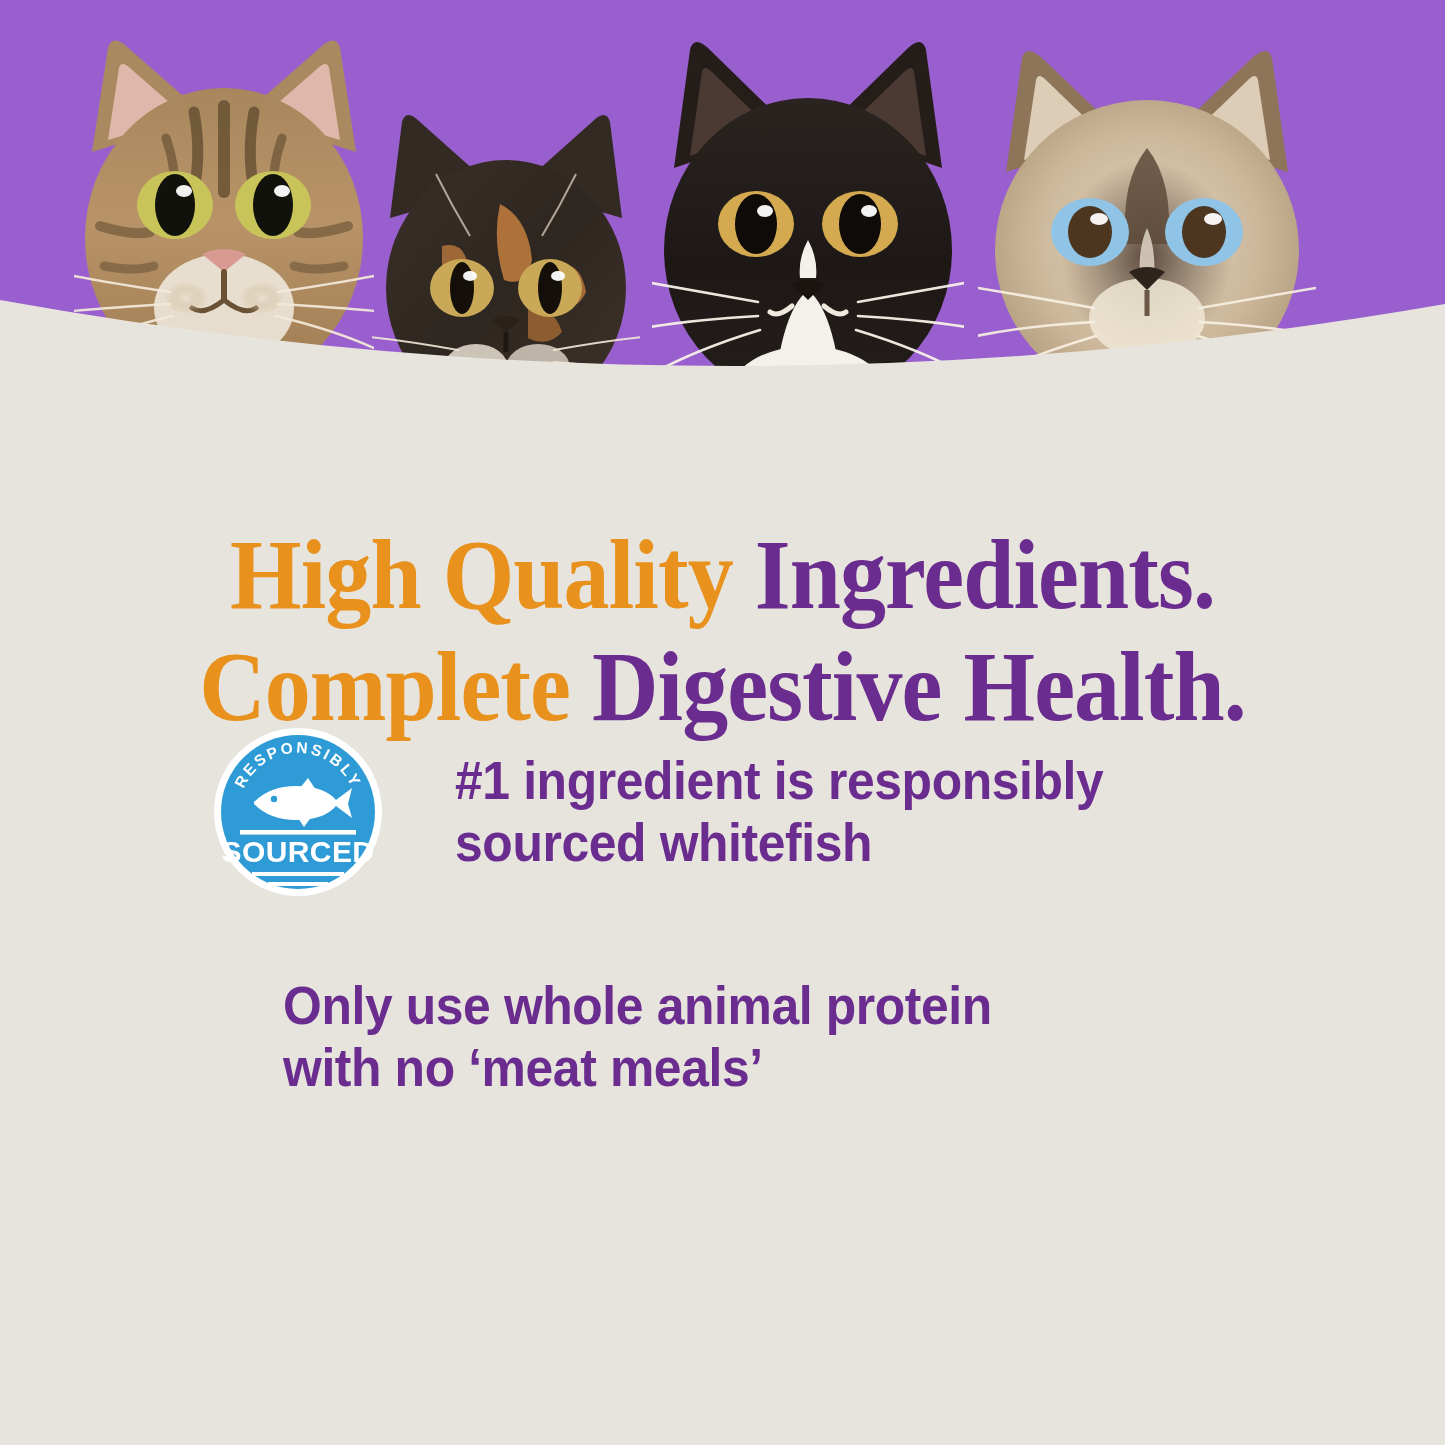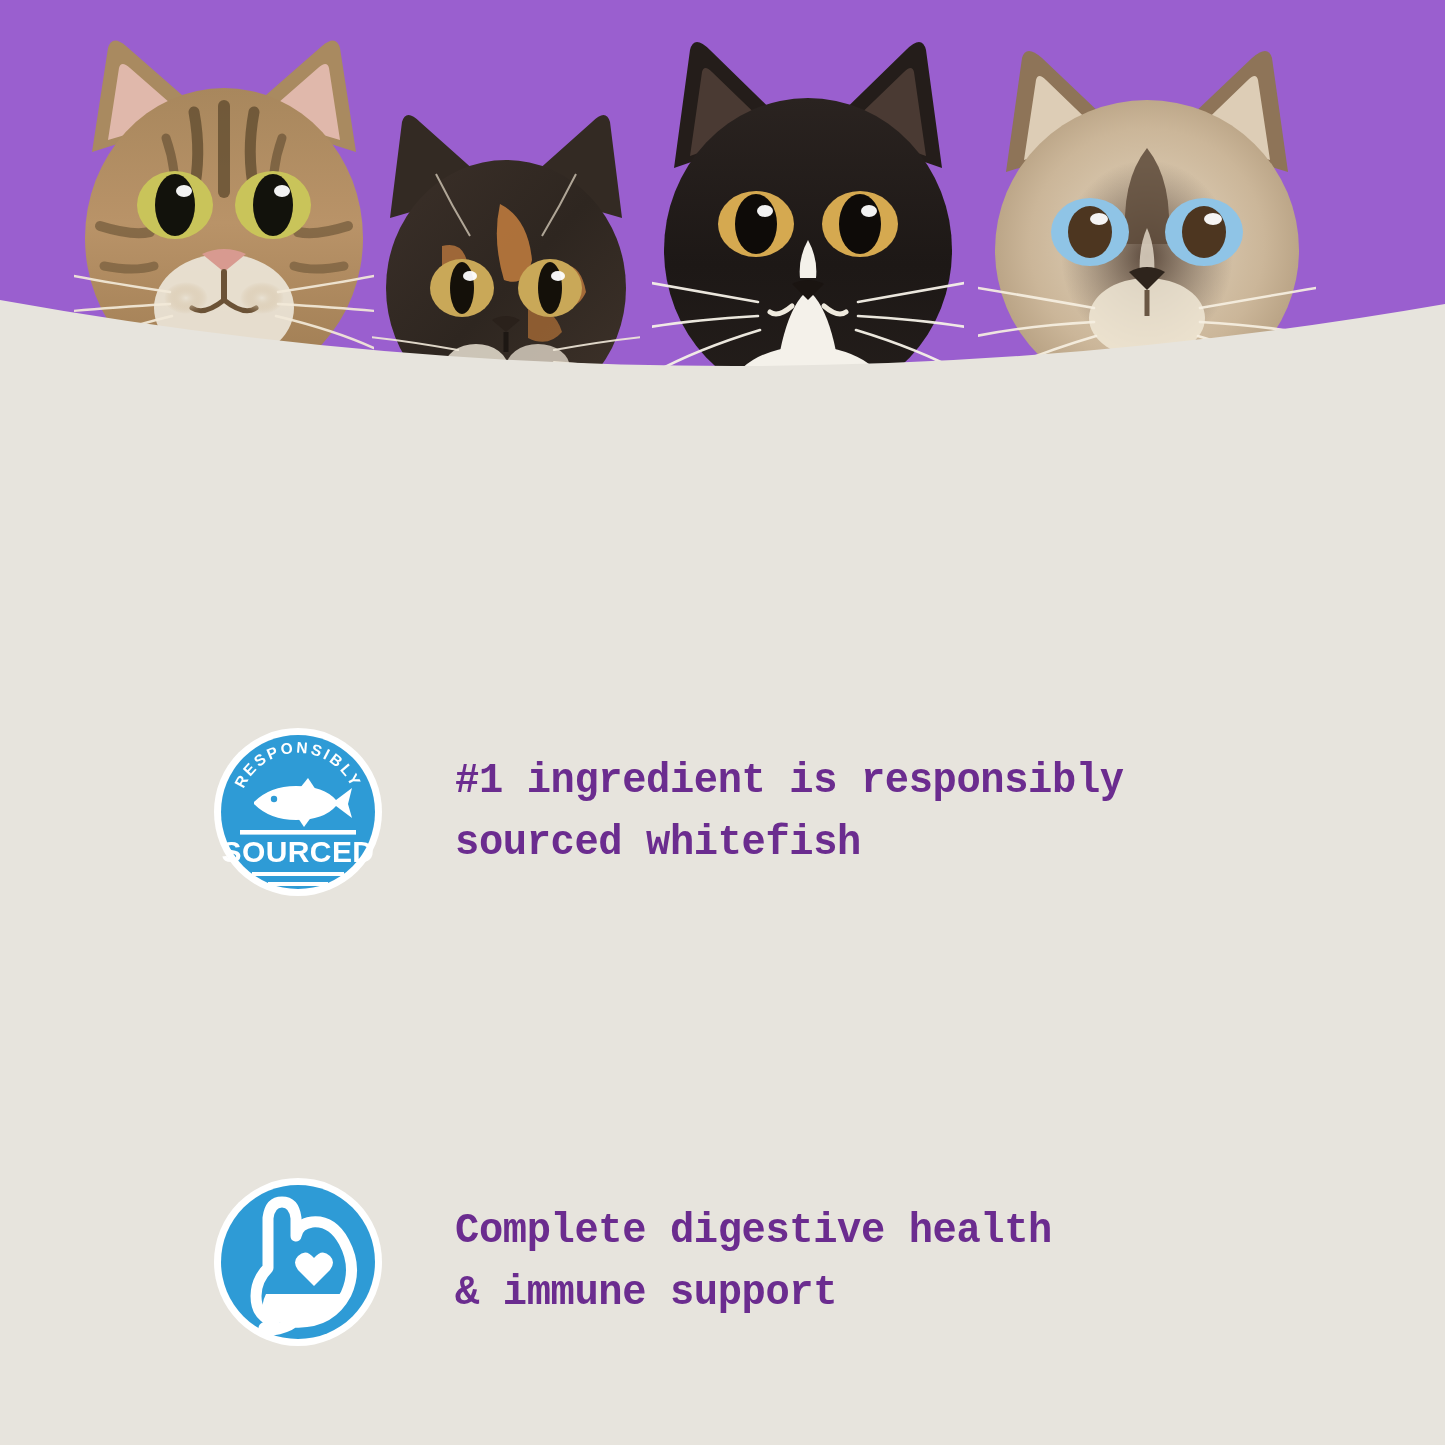--- a/index.html
+++ b/index.html
@@ -295,6 +295,14 @@
     </svg>
   </div>
 
+  <h1 id="headline">
+    <span class="line">
+      <span class="hl-orange">High Quality </span><span class="hl-purple">Ingredients.</span>
+    </span>
+    <span class="line">
+      <span class="hl-orange">Complete </span><span class="hl-purple">Digestive Health.</span>
+    </span>
+  </h1>
 
   <div id="features">
 

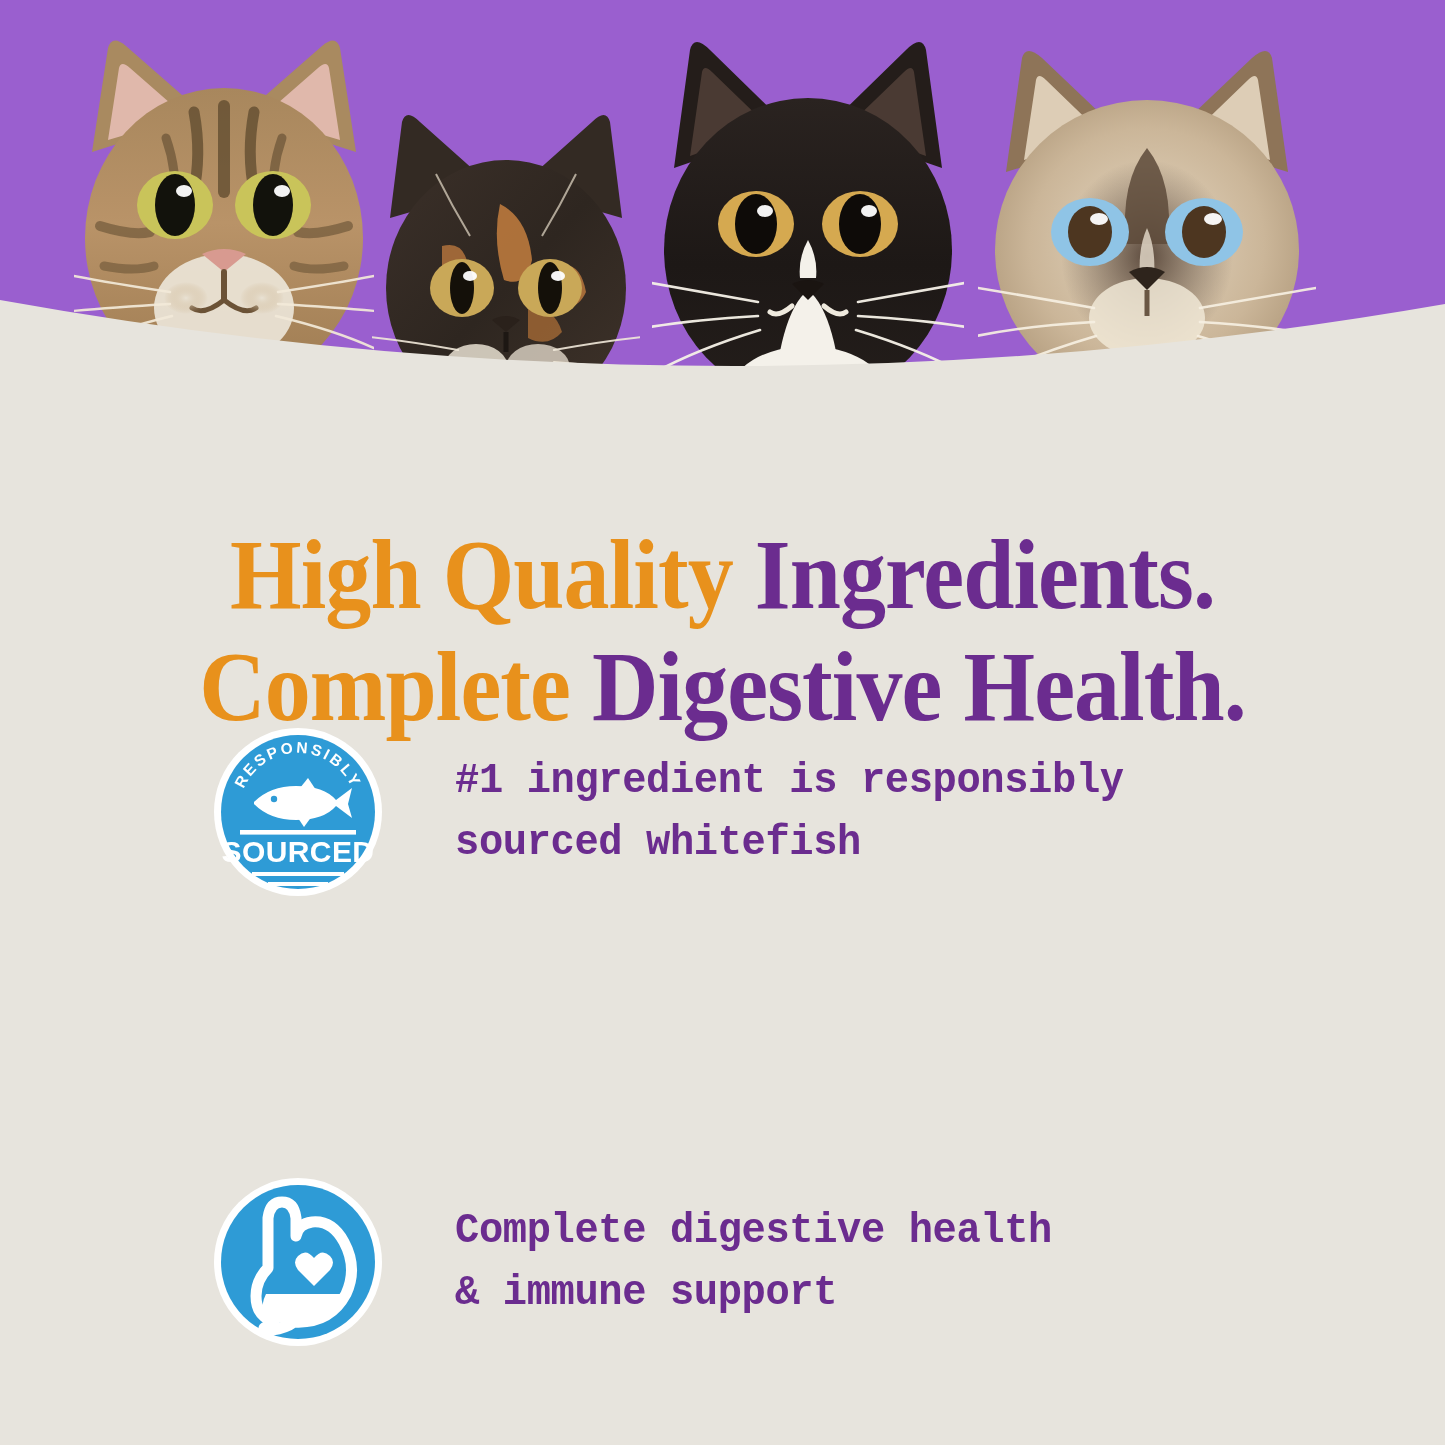--- a/index.html
+++ b/index.html
@@ -91,9 +91,9 @@
     flex: 1 1 auto;
     margin-left: 71px;
     color: #6b2c8f;
-    font-family: Liberation Mono, monospace;
+    font-family: Liberation Sans, sans-serif;
     font-weight: bold;
-    font-size: 43px;
+    font-size: 53px;
     line-height: 62px;
     letter-spacing: -0.4px;
   }

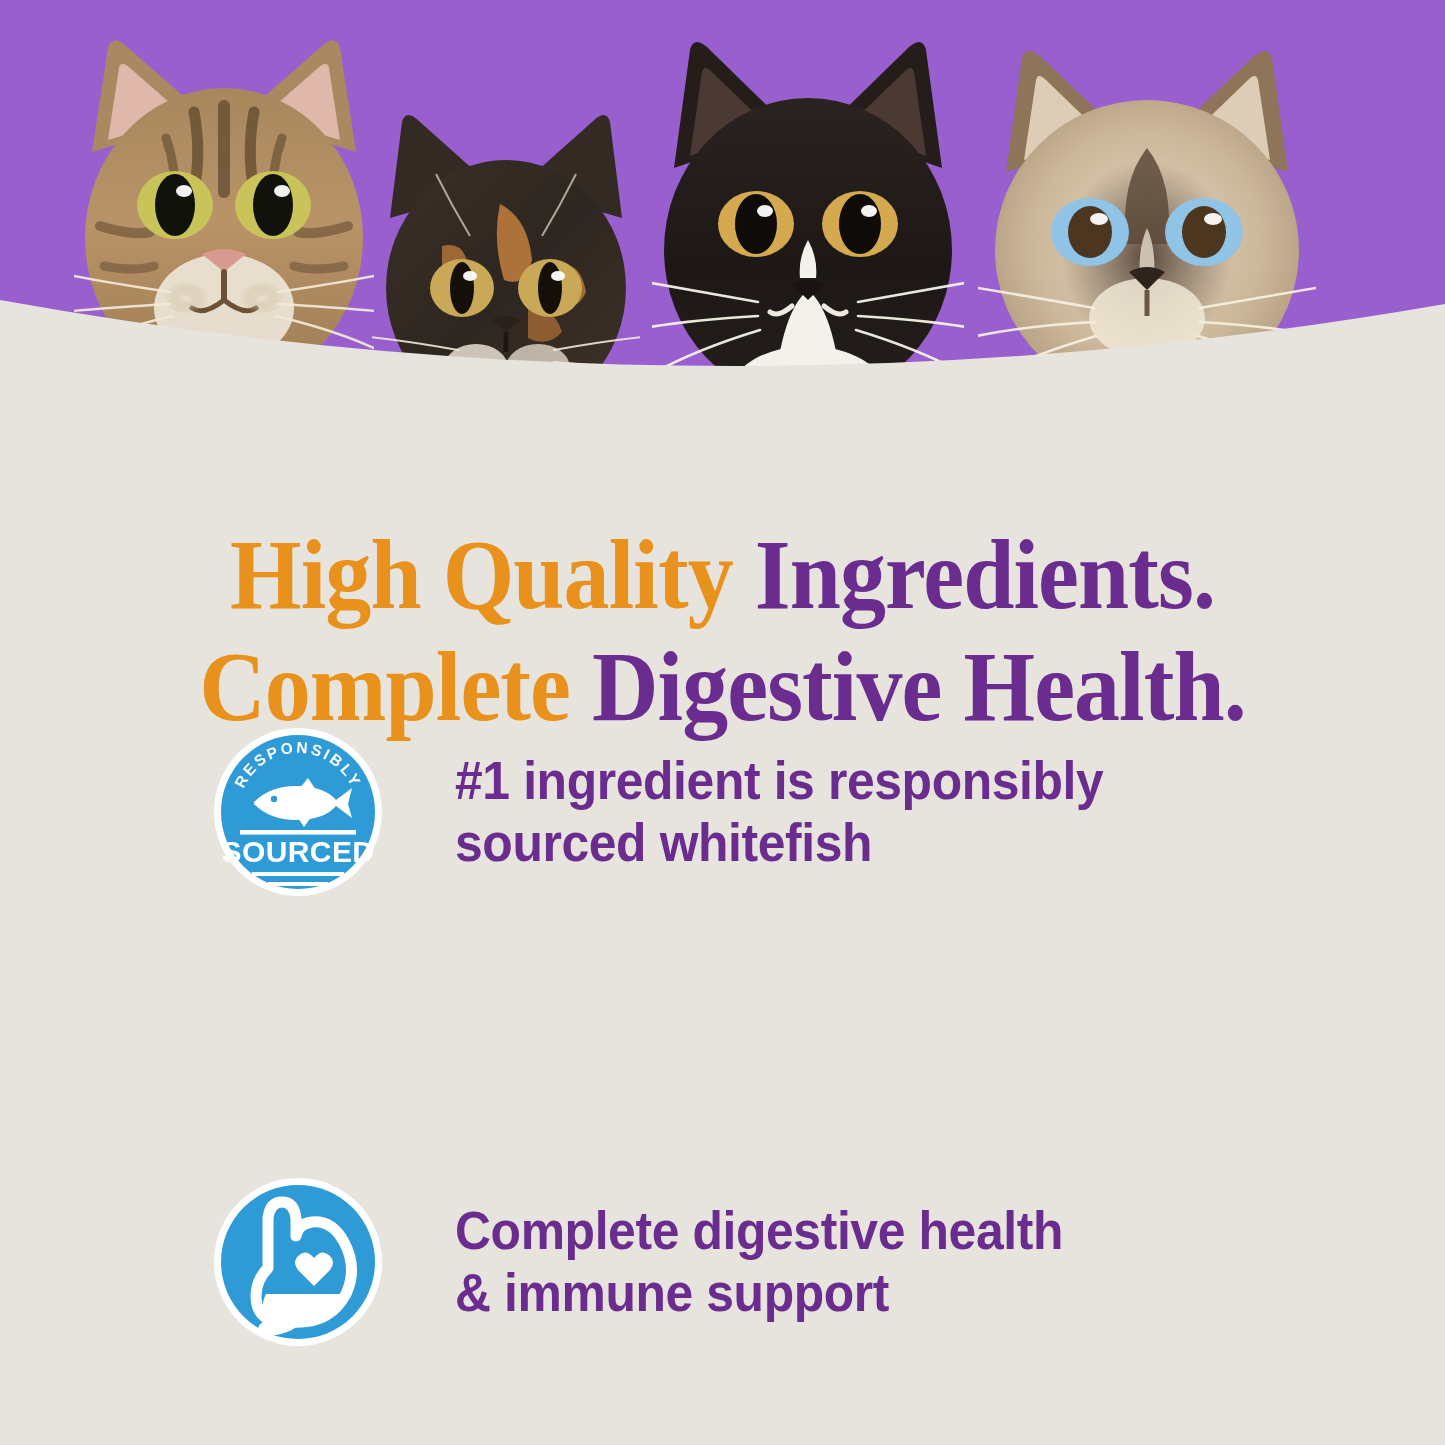--- a/index.html
+++ b/index.html
@@ -337,6 +337,10 @@
     </div>
 
     <div class="feature">
+      <div class="feature-text">
+        <span class="ftline">Only use whole animal protein</span>
+        <span class="ftline">with no ‘meat meals’</span>
+      </div>
     </div>
 
     <div class="feature">

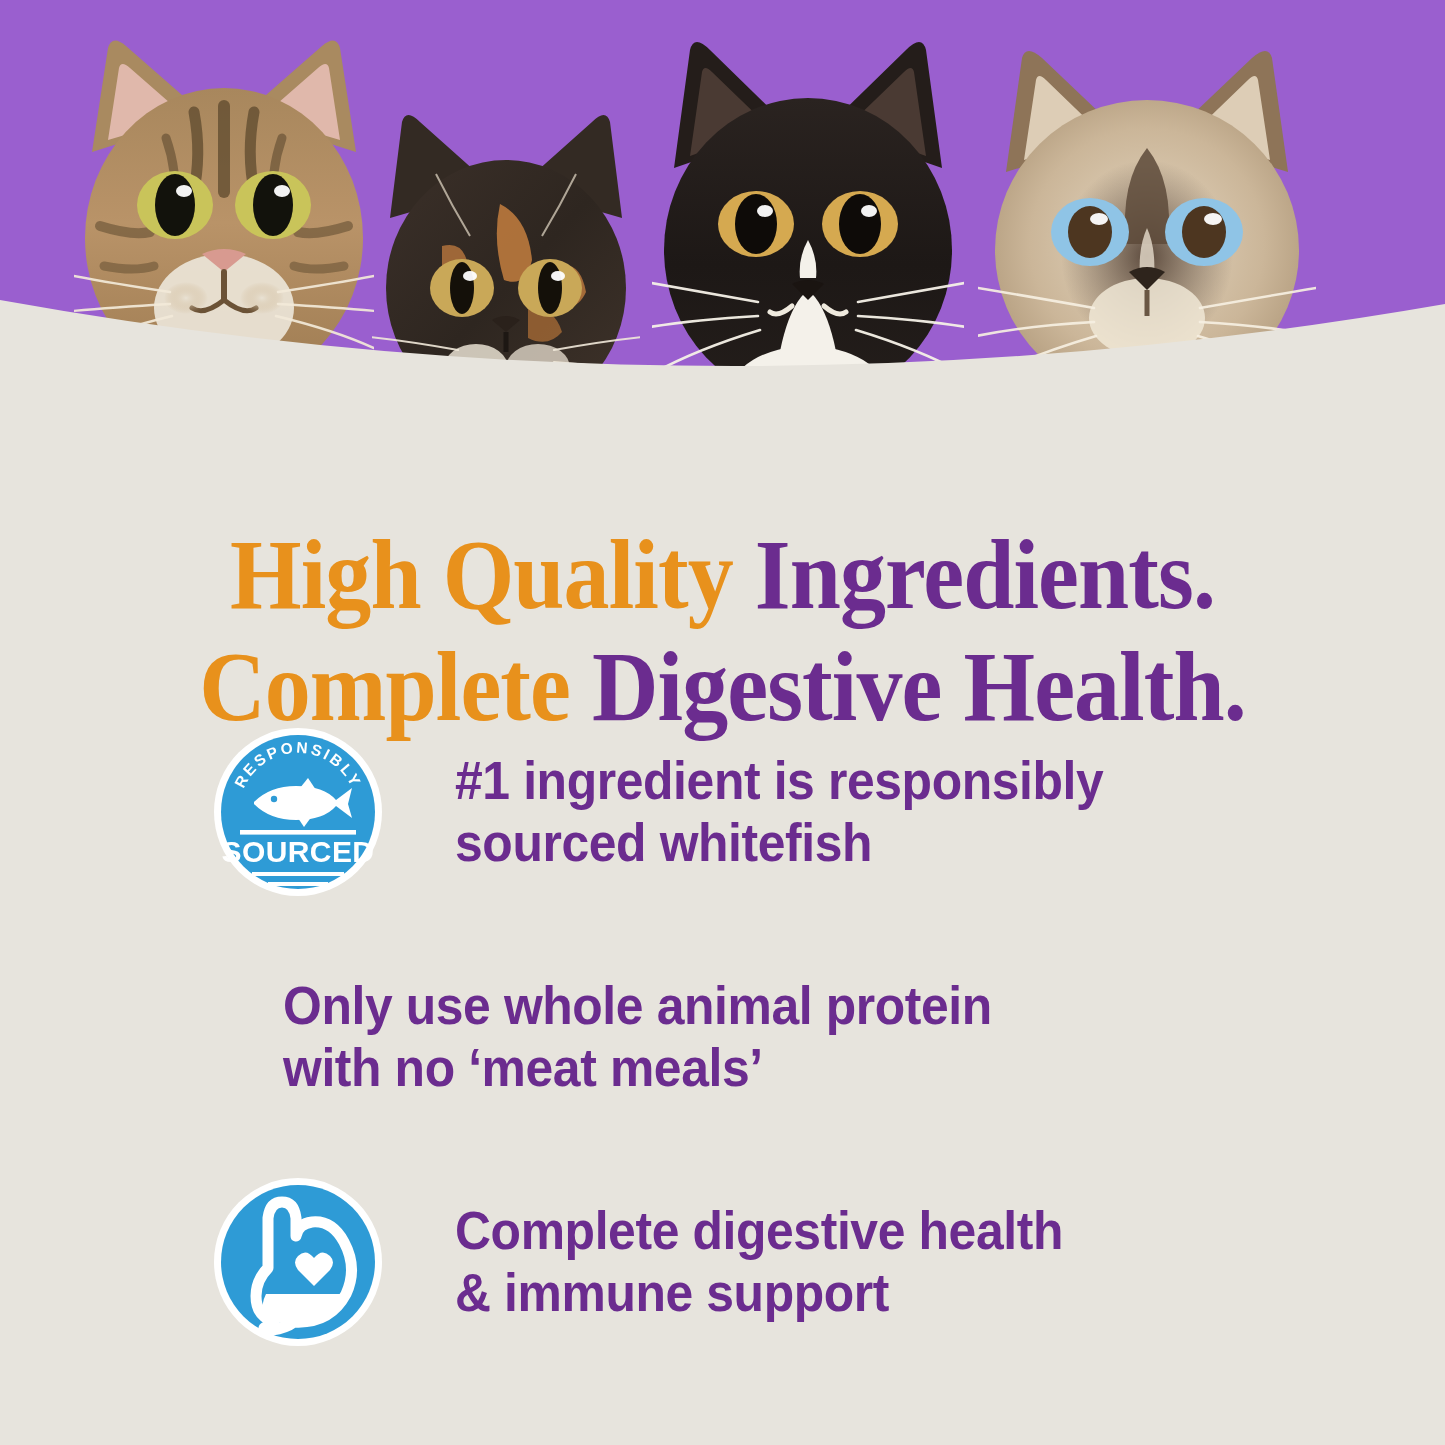--- a/index.html
+++ b/index.html
@@ -343,26 +343,6 @@
       </div>
     </div>
 
-    <div class="feature">
-      <div class="feature-icon">
-        <svg width="172" height="172" viewBox="0 0 172 172">
-          <circle cx="86" cy="86" r="84" fill="#ffffff"></circle>
-          <circle cx="86" cy="86" r="77" fill="#2e9bd6"></circle>
-
-          <path d="M70 26 Q58 26 56 42 L56 92 Q44 104 44 120 Q44 140 62 146 L52 152 L60 154
-                   Q74 152 82 146 Q118 148 134 118 Q146 92 132 66 Q120 44 100 46
-                   Q86 48 84 60 L84 42 Q82 26 70 26 Z" fill="none" stroke="#ffffff" stroke-width="11" stroke-linejoin="round" stroke-linecap="round"></path>
-
-          <path d="M54 118 Q44 138 64 146 Q86 152 110 146 Q132 136 134 118 Z" fill="#ffffff"></path>
-
-          <path d="M102 82 Q94 72 86 80 Q80 86 86 94 L102 110 L118 94 Q124 86 118 80 Q110 72 102 82 Z" fill="#ffffff"></path>
-        </svg>
-      </div>
-      <div class="feature-text">
-        <span class="ftline">Complete digestive health</span>
-        <span class="ftline">&amp; immune support</span>
-      </div>
-    </div>
 
   </div>
 </div>

